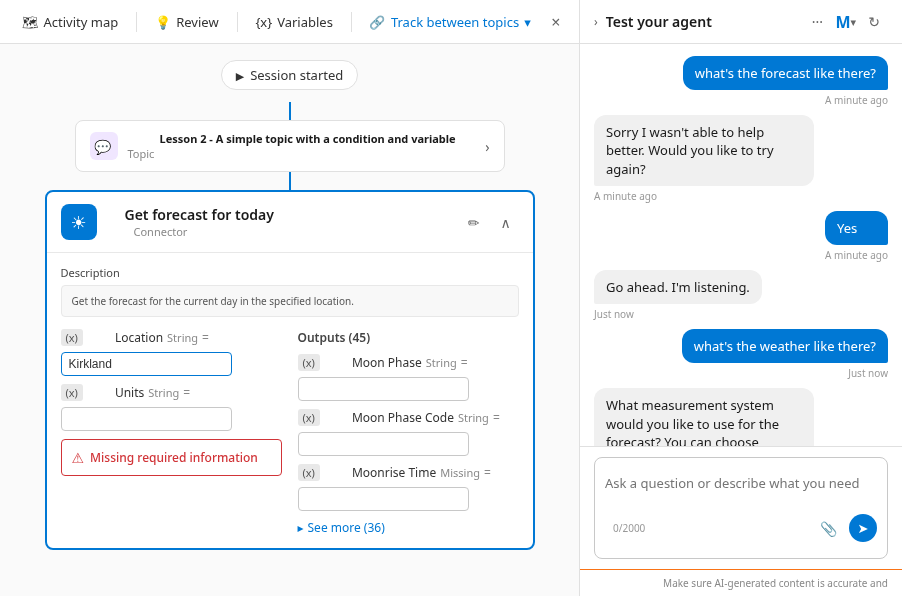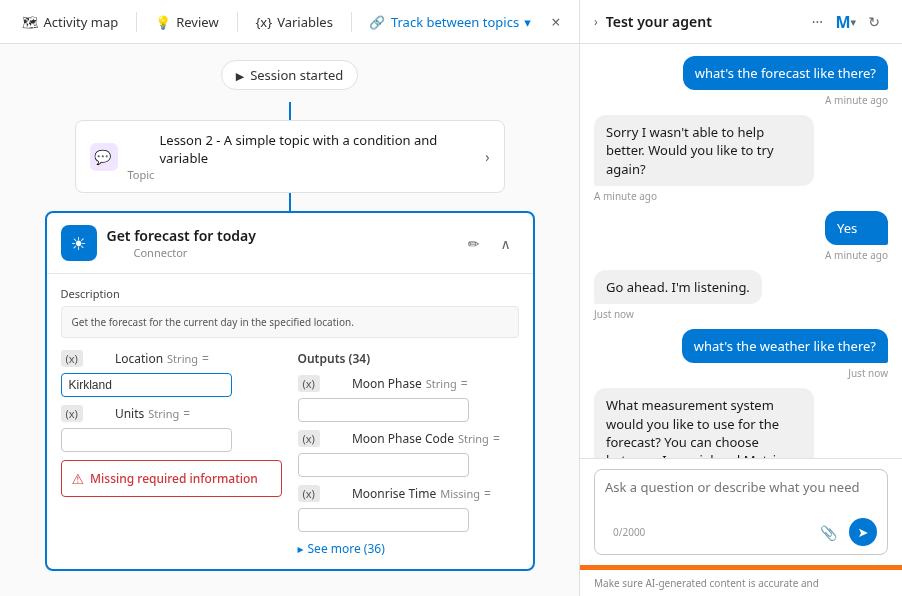--- a/index.html
+++ b/index.html
@@ -25,7 +25,7 @@
     .topic-block { background: #fff; border: 1px solid #e0e0e0; border-radius: 8px; padding: 10px 14px; display: flex; align-items: center; gap: 10px; width: 430px; cursor: pointer; margin-bottom: 0; }
     .topic-icon { width: 28px; height: 28px; background: #f0e6ff; border-radius: 6px; display: flex; align-items: center; justify-content: center; color: #8B5CF6; font-size: 14px; flex-shrink: 0; }
     .topic-text { flex: 1; }
-    .topic-title { font-size: 13px; font-weight: 400; color: #1a1a1a; padding-left: 32px; }
+    .topic-title { font-size: 11px; font-weight: 700; color: #1a1a1a; padding-left: 32px; }
     .topic-subtitle { font-size: 11px; color: #888; }
     .topic-chevron { color: #666; font-size: 14px; }
 

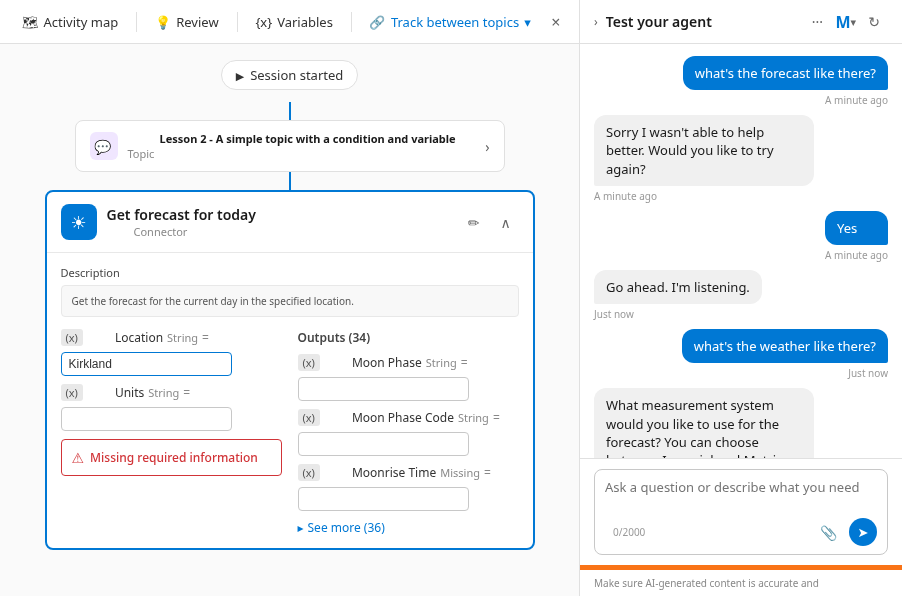--- a/index.html
+++ b/index.html
@@ -34,7 +34,7 @@
     .connector-header { display: flex; align-items: center; padding: 12px 14px; gap: 10px; border-bottom: 1px solid #e8e8e8; }
     .connector-icon { width: 36px; height: 36px; background: #0078d4; border-radius: 8px; display: flex; align-items: center; justify-content: center; color: #fff; font-size: 18px; flex-shrink: 0; }
     .connector-title-area { flex: 1; }
-    .connector-title { font-size: 14px; font-weight: 600; color: #1a1a1a; }
+    .connector-title { font-size: 14px; font-weight: 600; color: #1a1a1a; margin-left: 18px; }
     .connector-type { font-size: 11px; color: #888; margin-left: 27px; }
     .connector-actions { display: flex; gap: 6px; align-items: center; }
     .action-btn { width: 26px; height: 26px; display: flex; align-items: center; justify-content: center; border-radius: 4px; cursor: pointer; color: #666; font-size: 14px; }

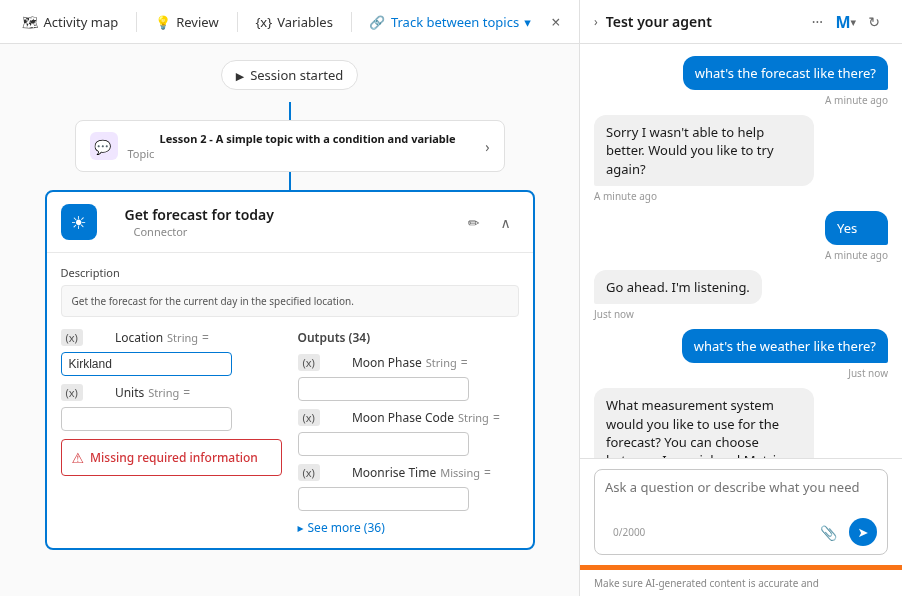--- a/index.html
+++ b/index.html
@@ -199,7 +199,7 @@
           </div>
 
           <div class="io-col">
-            <div class="io-header">Outputs (34)</div>
+            <div class="io-header">Outputs (45)</div>
 
             
             <div class="var-row">

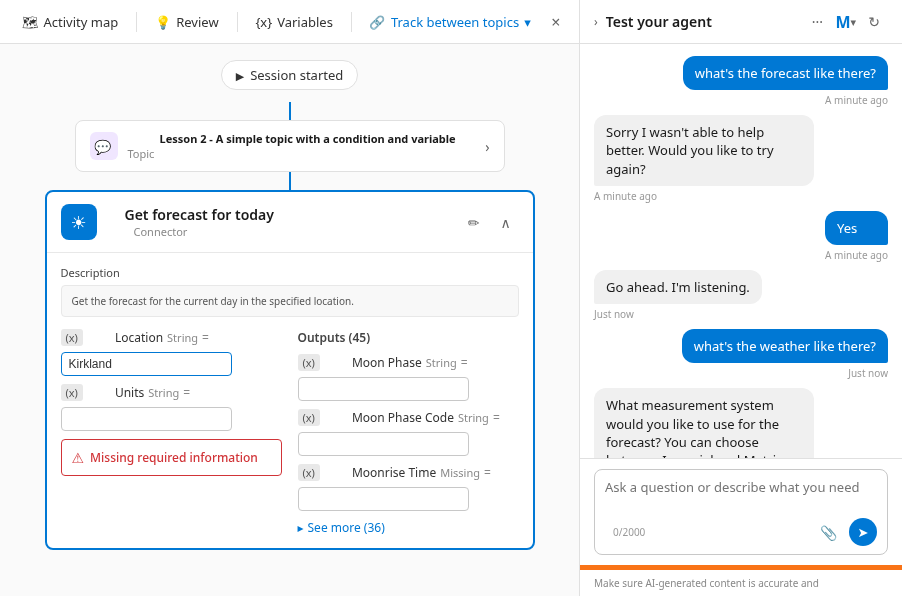--- a/index.html
+++ b/index.html
@@ -84,7 +84,7 @@
 
     
     .input-area { border-top: 1px solid #e0e0e0; padding: 10px 14px; }
-    .input-box { border: 1px solid #c8c8c8; border-radius: 8px; padding: 8px 10px; min-height: 60px; display: flex; flex-direction: column; }
+    .input-box { border: 1px solid #c8c8c8; border-radius: 8px; padding: 16px 10px; min-height: 60px; display: flex; flex-direction: column; }
     .input-field { border: none; outline: none; font-size: 13px; color: #999; resize: none; background: transparent; flex: 1; font-family: inherit; width: 100%; }
     .input-footer { display: flex; align-items: center; justify-content: space-between; margin-top: 4px; }
     .char-count { font-size: 10px; color: #999; margin-left: 8px; }

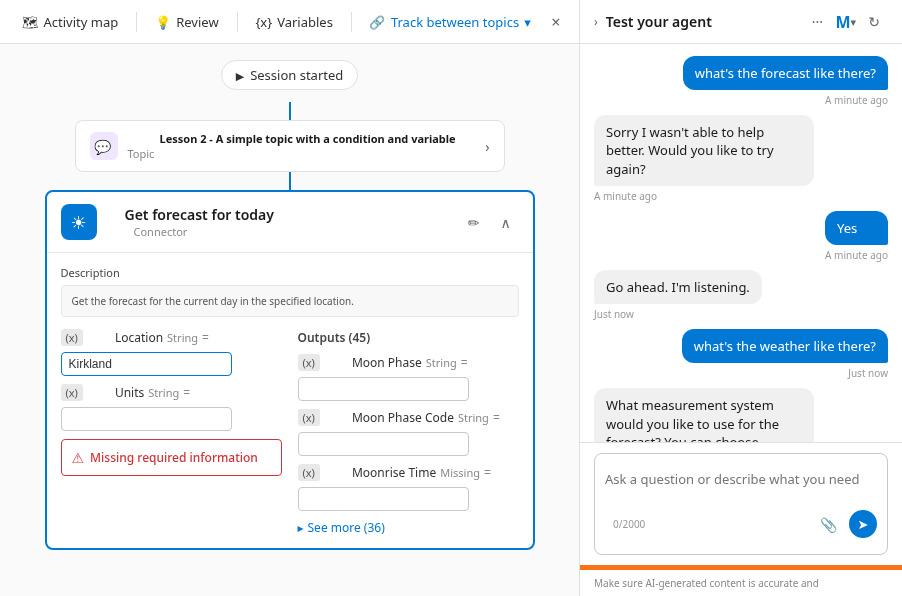--- a/index.html
+++ b/index.html
@@ -91,7 +91,7 @@
     .input-actions { display: flex; gap: 6px; align-items: center; }
     .send-btn { width: 28px; height: 28px; display: flex; align-items: center; justify-content: center; border-radius: 50%; background: #0078d4; color: #fff; cursor: pointer; font-size: 13px; }
     .attach-btn { width: 28px; height: 28px; display: flex; align-items: center; justify-content: center; border-radius: 4px; cursor: pointer; color: #666; font-size: 14px; }
-    .disclaimer { font-size: 10px; color: #888; padding: 6px 14px; text-align: left; border-top: 5px solid #f97316; }
+    .disclaimer { font-size: 10px; color: #888; padding: 6px 14px; text-align: right; border-top: 1px solid #f97316; }
 
     
     .v-line-container { display: flex; justify-content: center; width: 430px; }

